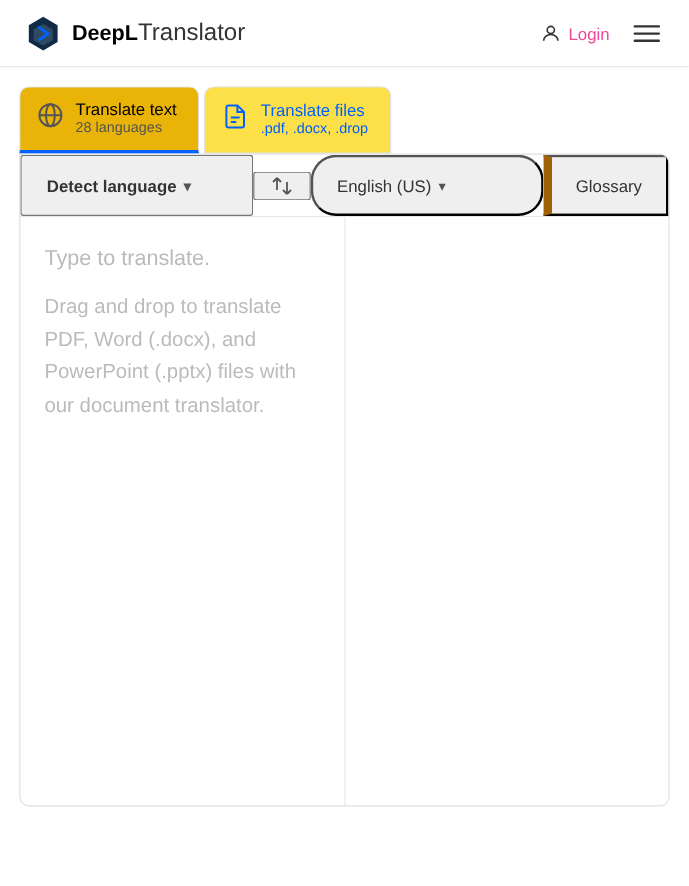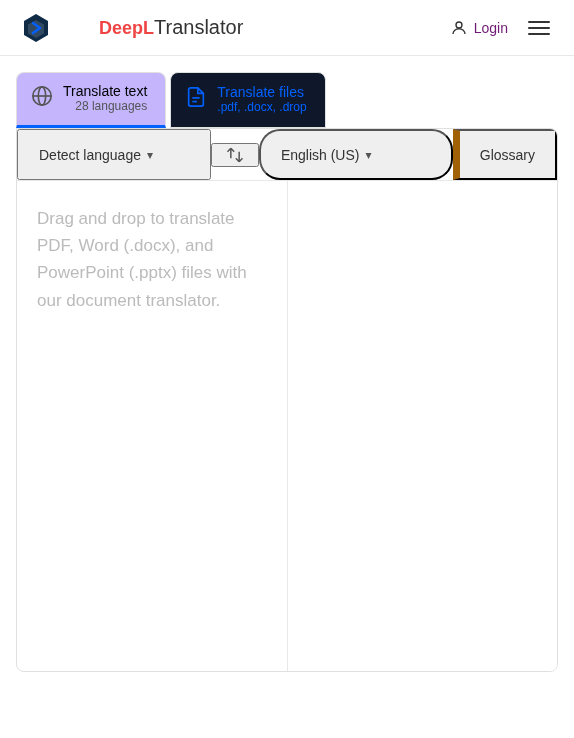--- a/index.html
+++ b/index.html
@@ -226,7 +226,7 @@
       <path d="M13 11 L20 16 L13 21" stroke="#0061ff" stroke-width="2.5" fill="none" stroke-linecap="round" stroke-linejoin="round"></path>
     </svg>
     <div>
-      <span style="font-size:18px; font-weight:700; color:#ef4444;margin-left:39px;">DeepL</span><span style="font-size:20px; font-weight:400; color:#333;">Translator</span>
+      <span style="font-size:18px; font-weight:700; color:#000000;">DeepL</span><span style="font-size:20px; font-weight:400; color:#333;">Translator</span>
     </div>
   </div>
   <div class="header-right">

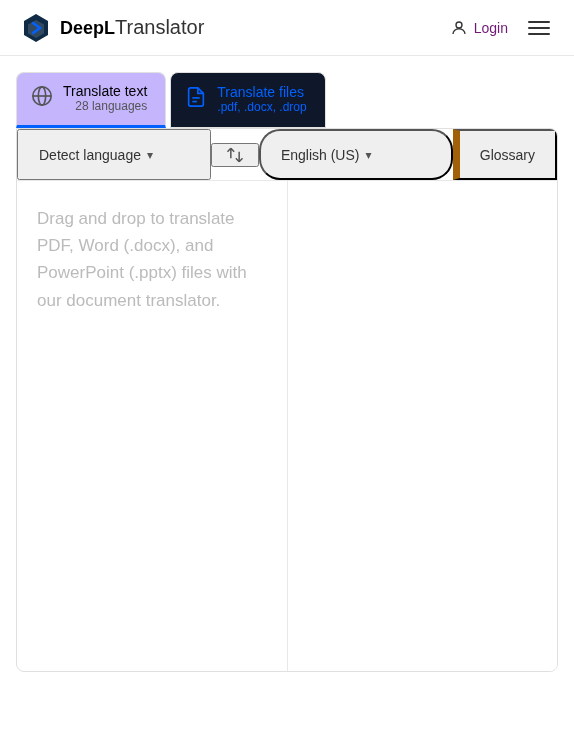--- a/index.html
+++ b/index.html
@@ -39,7 +39,7 @@
       align-items: center;
       gap: 6px;
       font-size: 14px;
-      color: #701a75;
+      color: #ec4899;
       cursor: pointer;
       background: none;
       border: none;

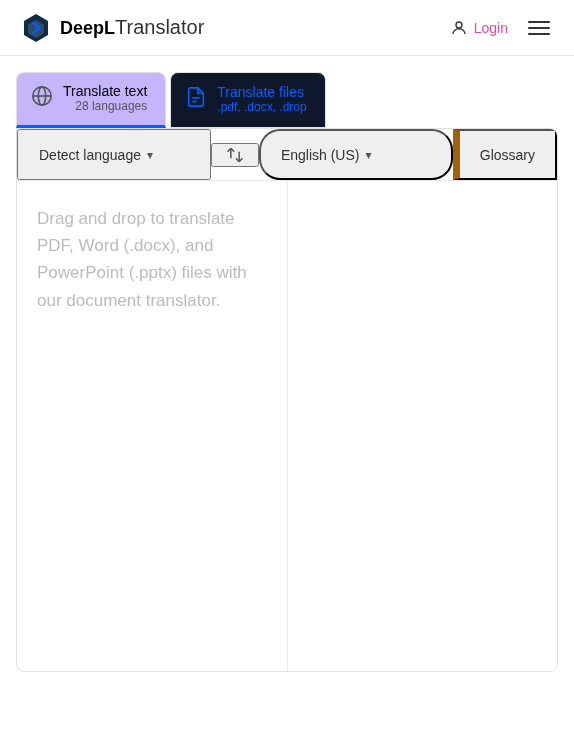--- a/index.html
+++ b/index.html
@@ -81,7 +81,7 @@
       position: relative;
     }
     .tab.active {
-      background: #c4b5fd;
+      background: #eab308;
       border-bottom: 3px solid #0061ff;
       color: #000;
       font-weight: 500;

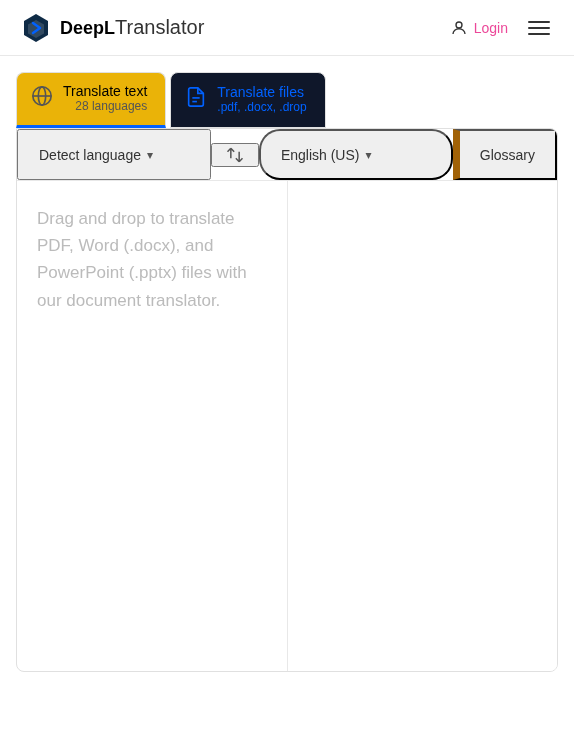--- a/index.html
+++ b/index.html
@@ -75,7 +75,7 @@
       cursor: pointer;
       border: 1px solid #e0e0e0;
       border-radius: 8px 8px 0 0;
-      background: #0f172a;
+      background: #fde047;
       font-size: 14px;
       color: #555;
       position: relative;

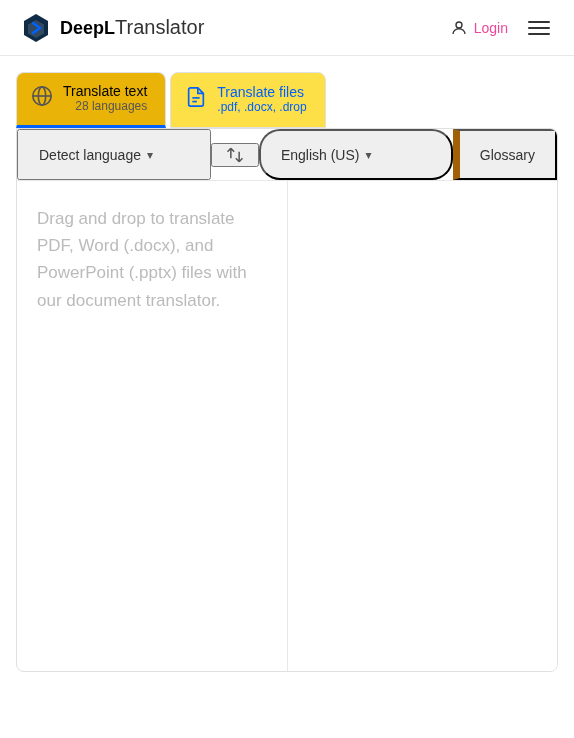--- a/index.html
+++ b/index.html
@@ -93,7 +93,6 @@
       font-size: 12px;
       color: #777;
       font-weight: 400;
-      text-align: right;
     }
     .tab.active .tab-subtitle {
       color: #555;

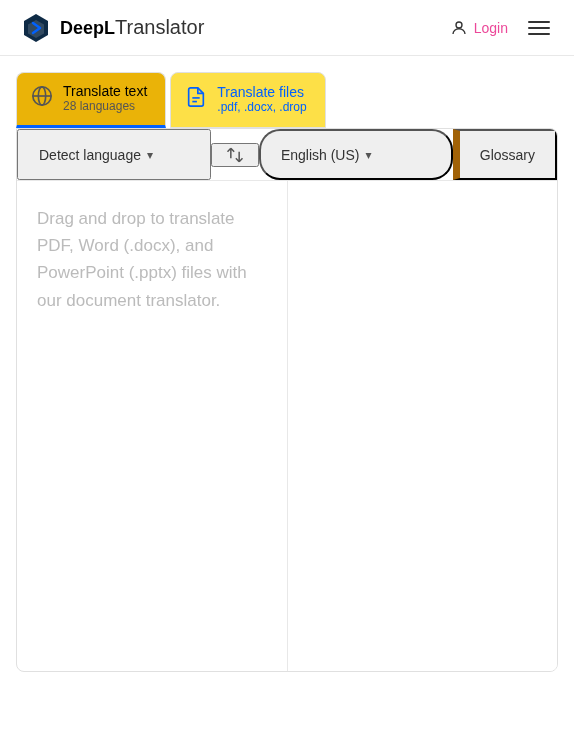--- a/index.html
+++ b/index.html
@@ -145,7 +145,7 @@
       cursor: pointer;
       height: 100%;
       gap: 6px;
-      font-weight: 400;
+      font-weight: 700;
     }
     .lang-swap {
       padding: 0 12px;

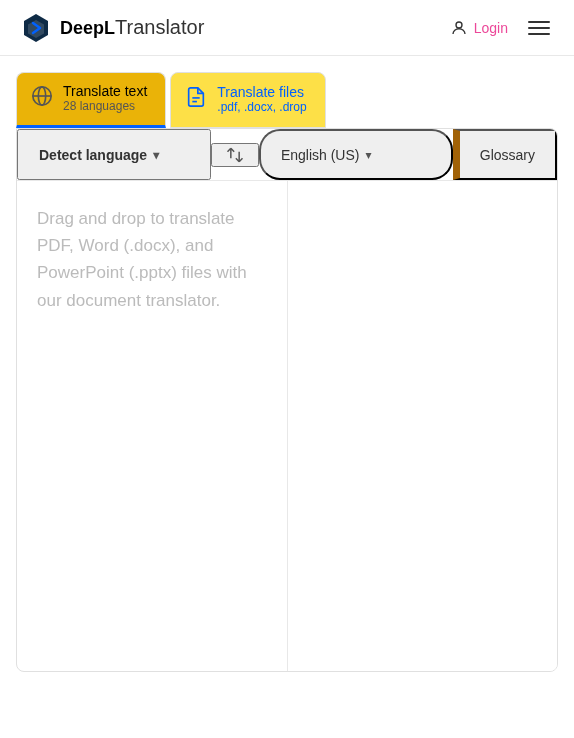--- a/index.html
+++ b/index.html
@@ -304,6 +304,7 @@
   <div class="panels">
 
     <div class="panel-source">
+      <div class="placeholder-title">Type to translate.</div>
       <div class="placeholder-desc">Drag and drop to translate PDF, Word (.docx), and PowerPoint (.pptx) files with our document translator.</div>
     </div>
 

